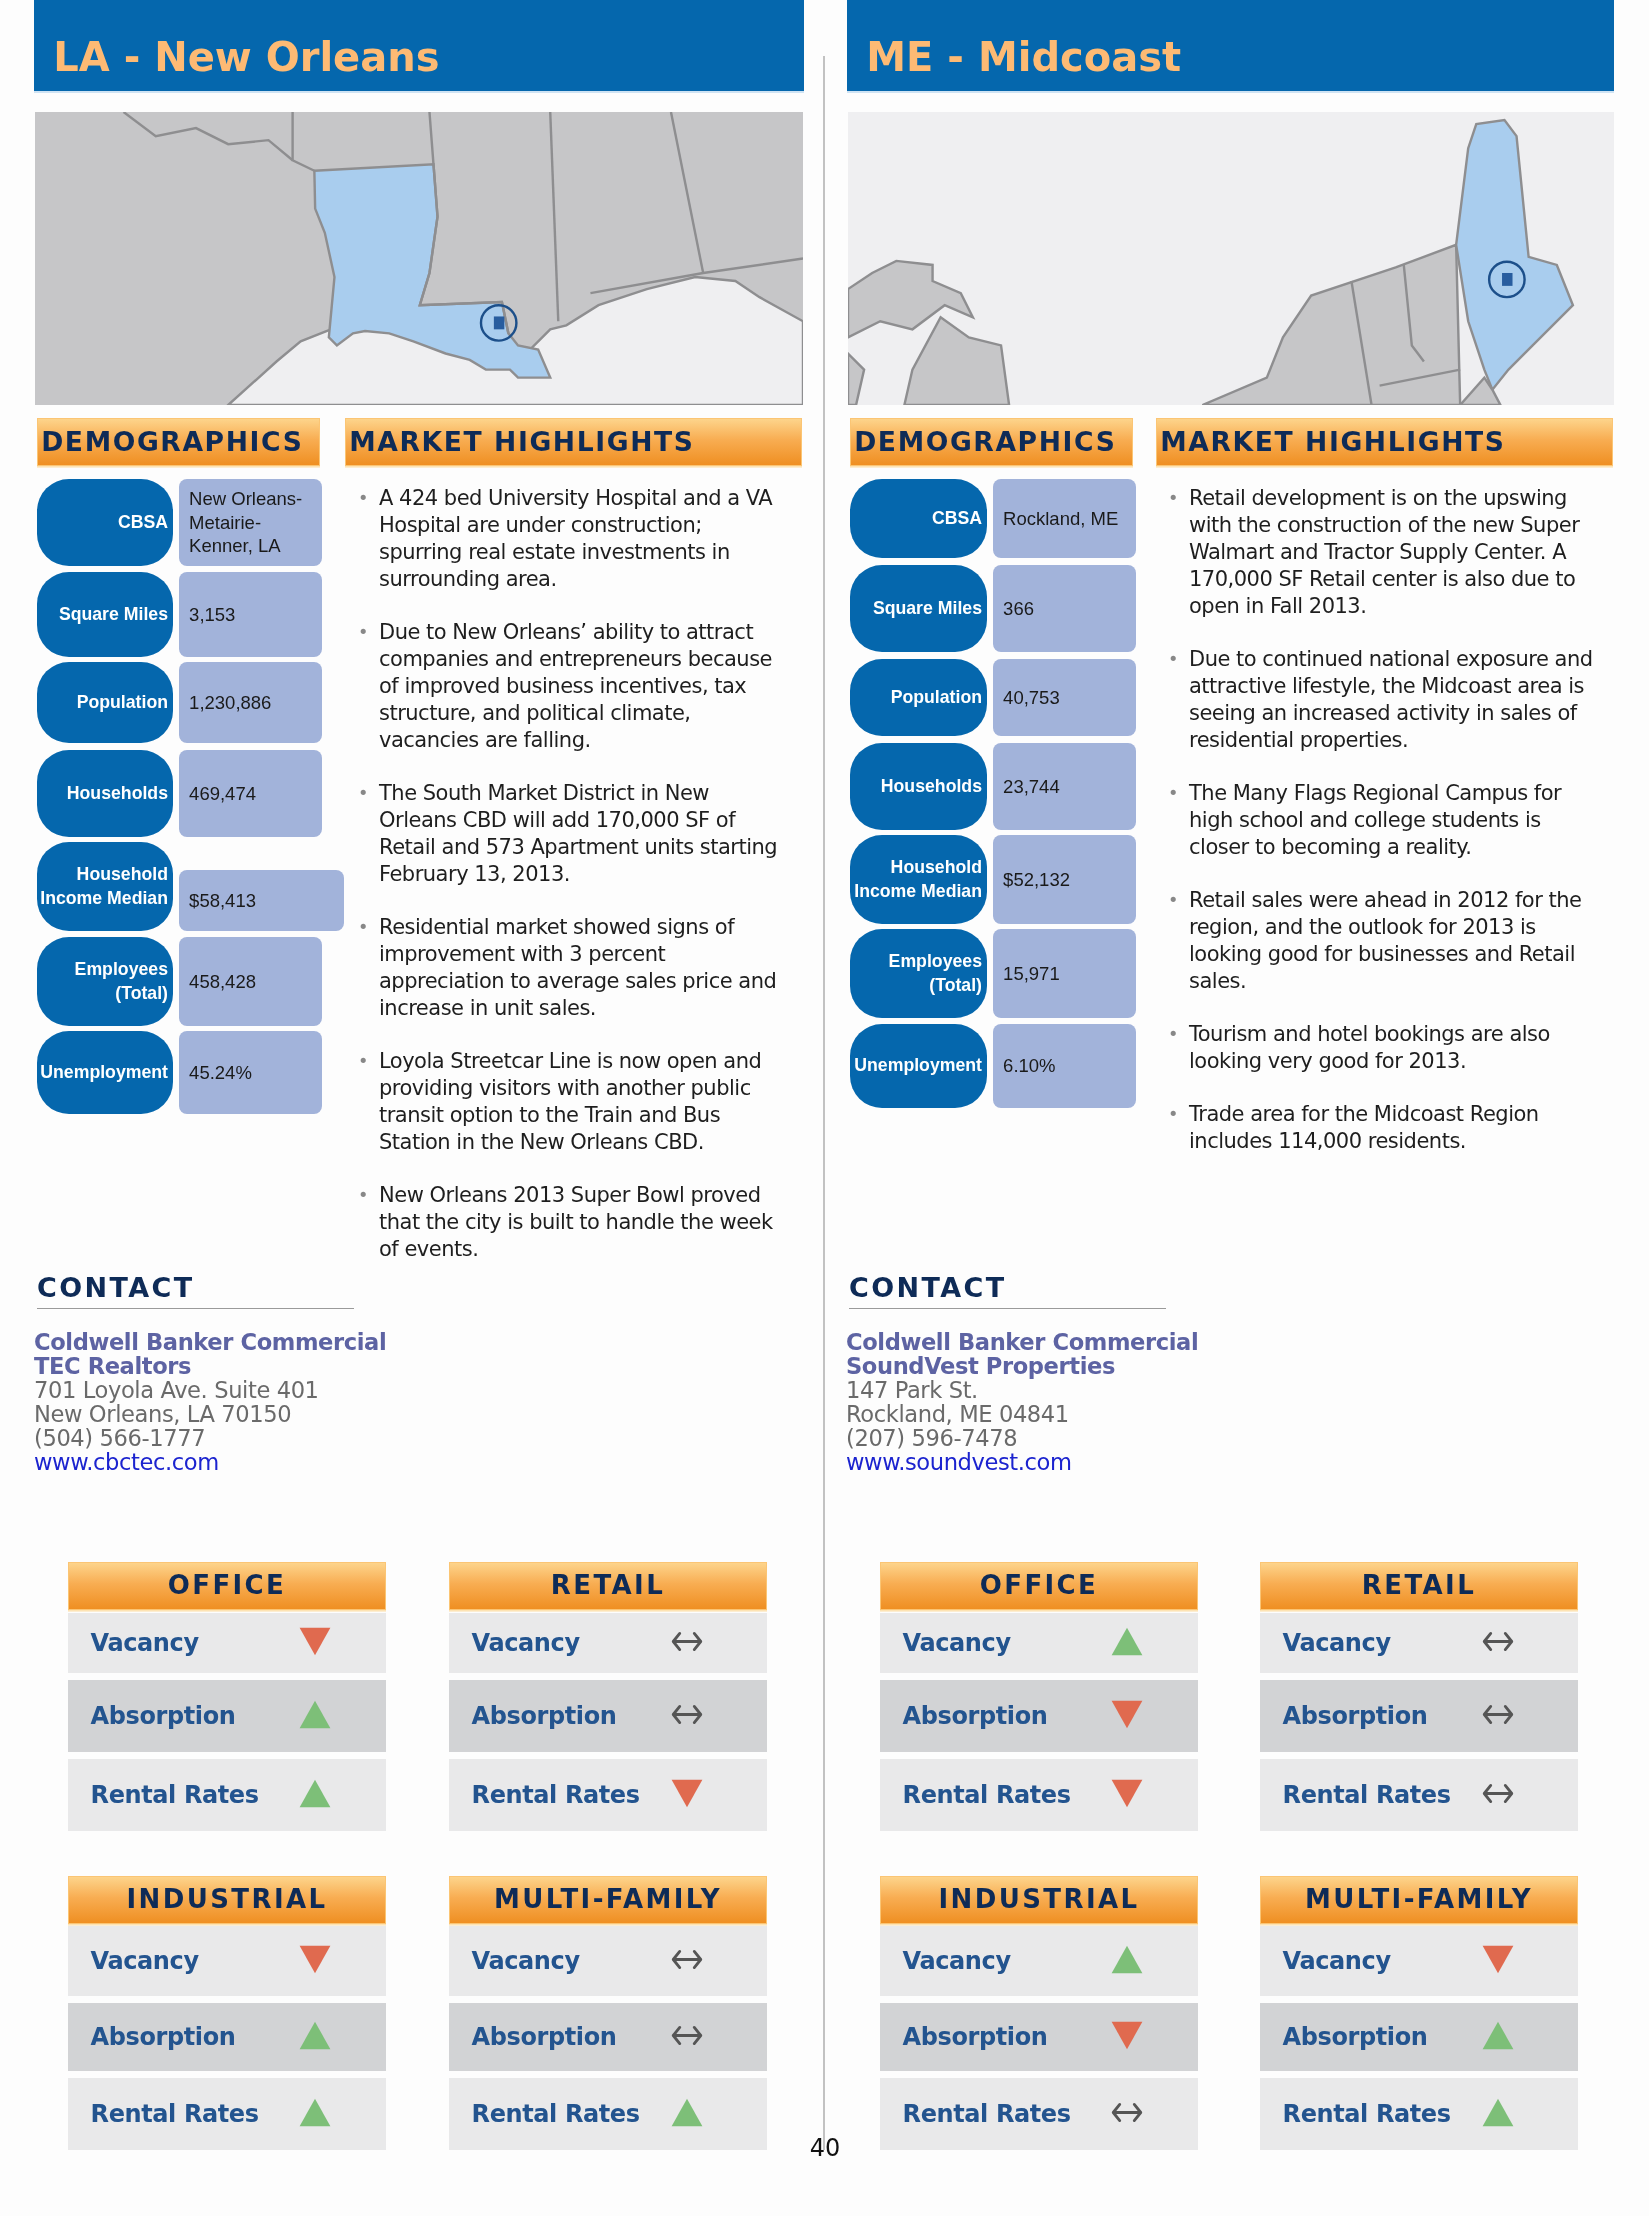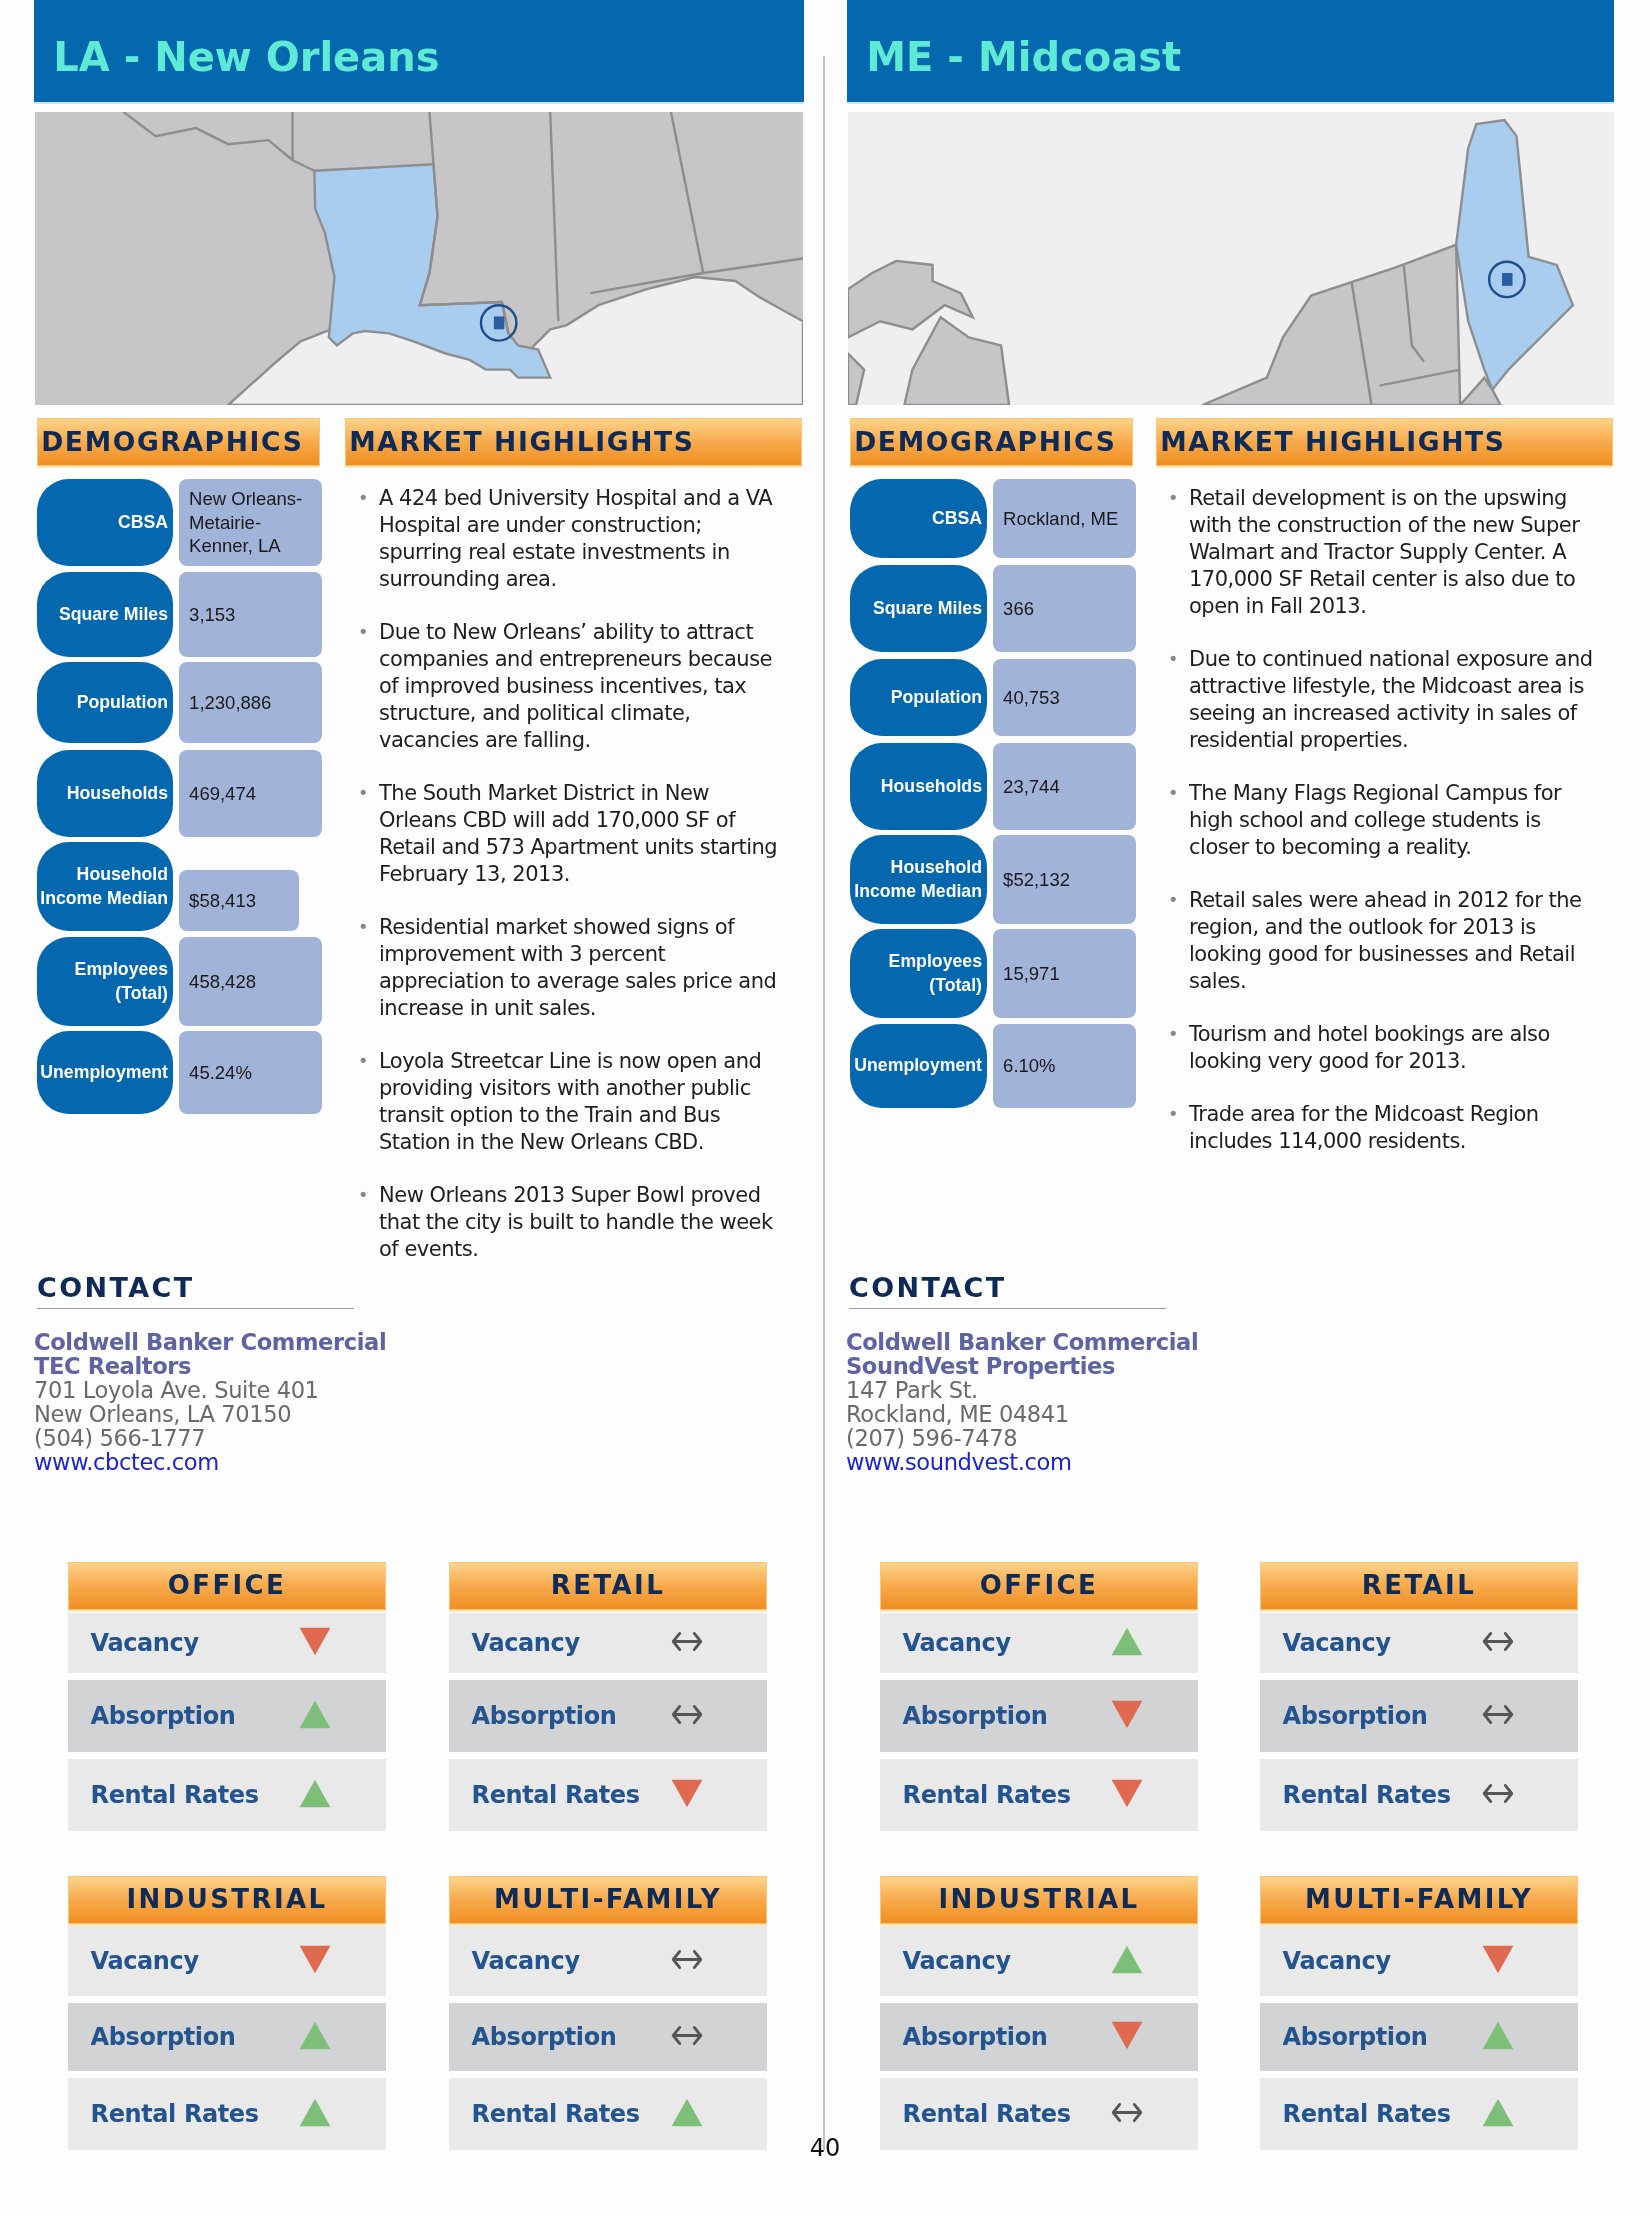--- a/index.html
+++ b/index.html
@@ -7,8 +7,8 @@
   body { position: relative; font-family: "DejaVu Sans", sans-serif; color: #222; }
 
   .region-title {
-    position: absolute; top: 0; height: 104px;
-    background: #0567ad; color: #5eead4;
+    position: absolute; top: 0; height: 93px;
+    background: #0567ad; color: #fdba74;
     font-family: "DejaVu Sans", sans-serif; font-weight: bold;
     font-size: 40px; letter-spacing: 0px;
     padding: 34px 0 0 19.3px;

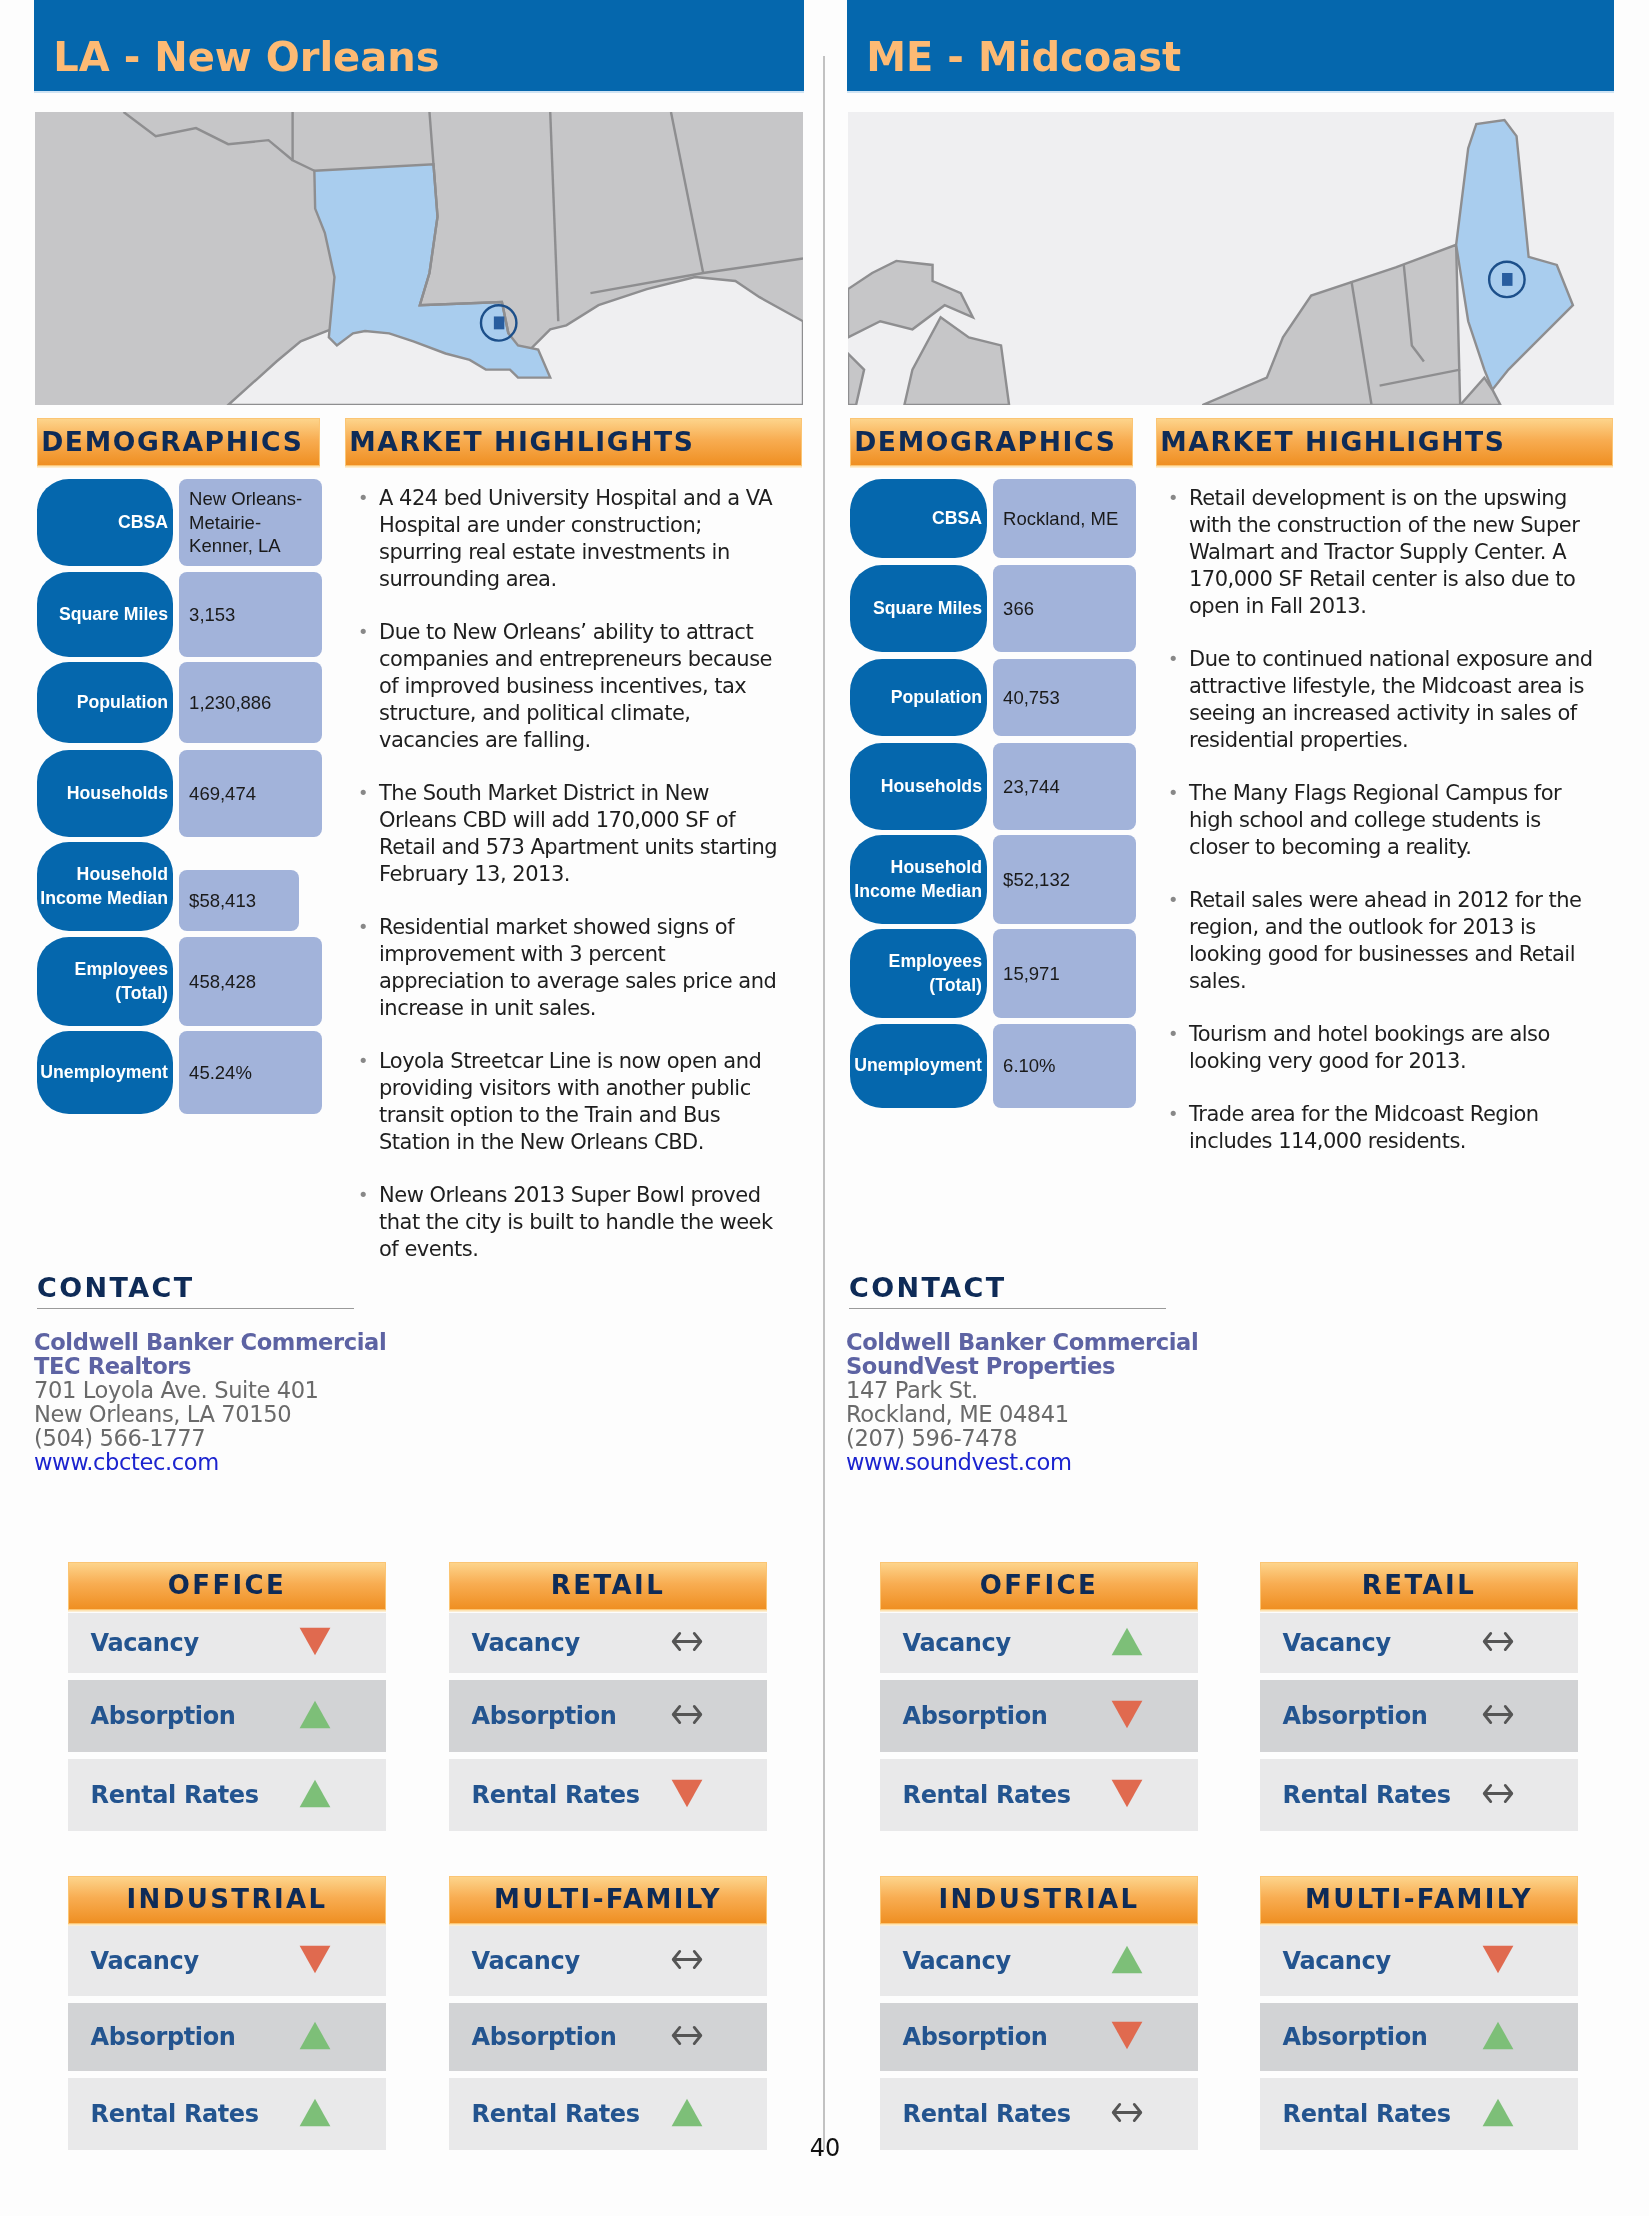--- a/index.html
+++ b/index.html
@@ -126,7 +126,7 @@
 </div>
 <div class="demo-row" style="left:37px;top:842px;height:89px;">
   <div class="demo-label" style="width:136px;">Household Income Median</div>
-  <div class="demo-value" style="width:120px;margin-top:28px;">$58,413</div>
+  <div class="demo-value" style="width:165px;margin-top:28px;">$58,413</div>
 </div>
 <div class="demo-row" style="left:37px;top:937px;height:89px;">
   <div class="demo-label" style="width:136px;">Employees (Total)</div>

